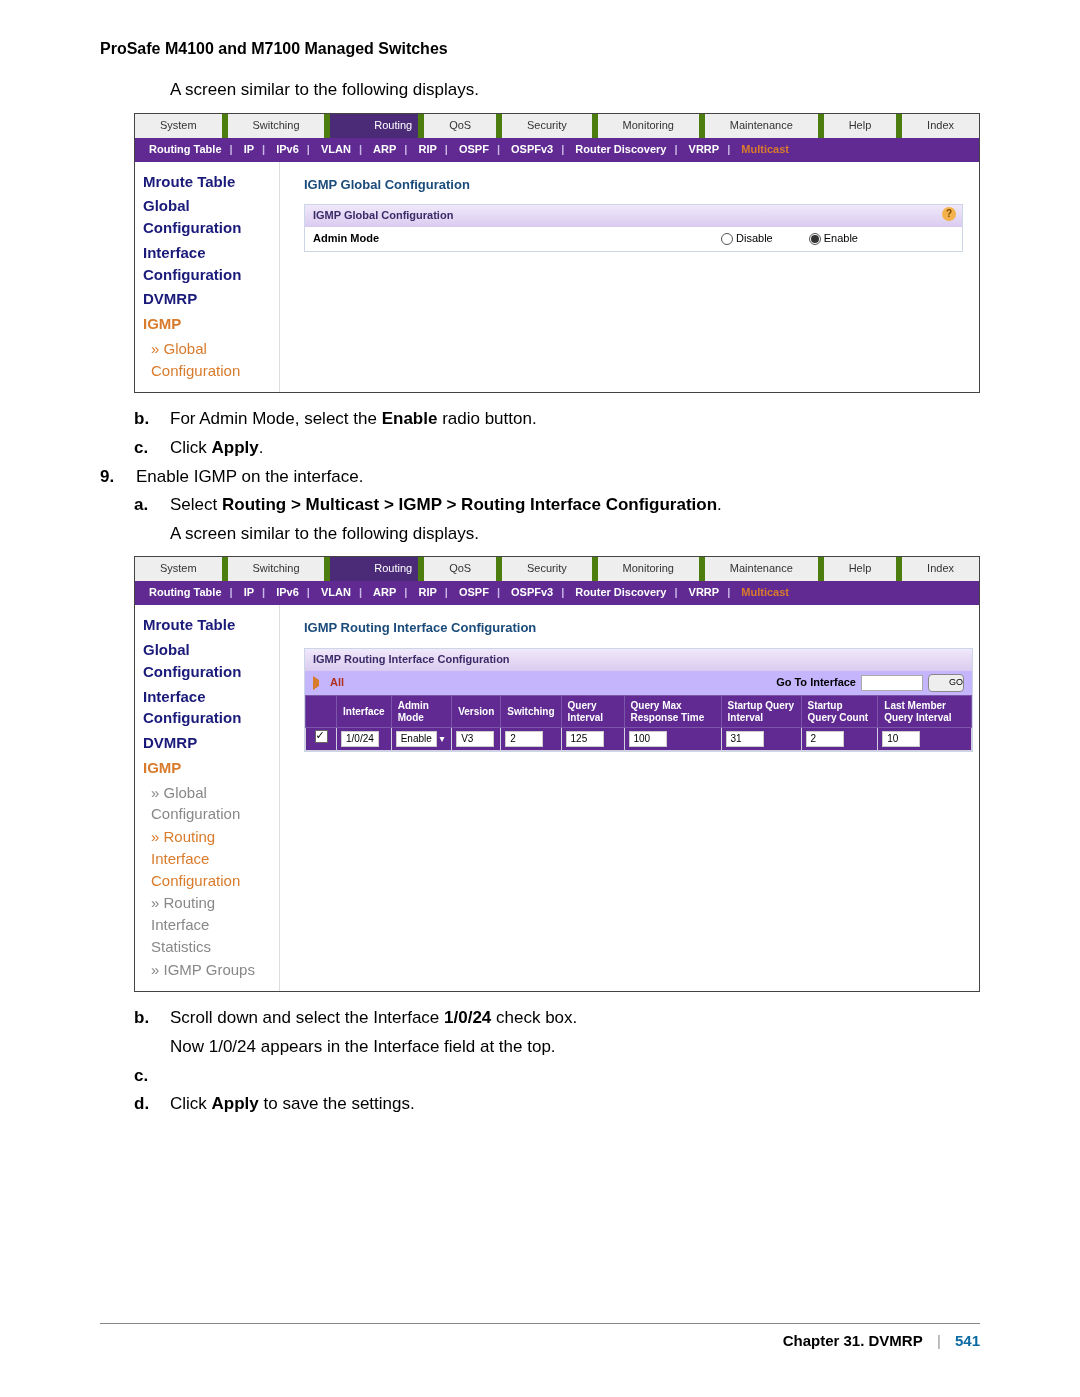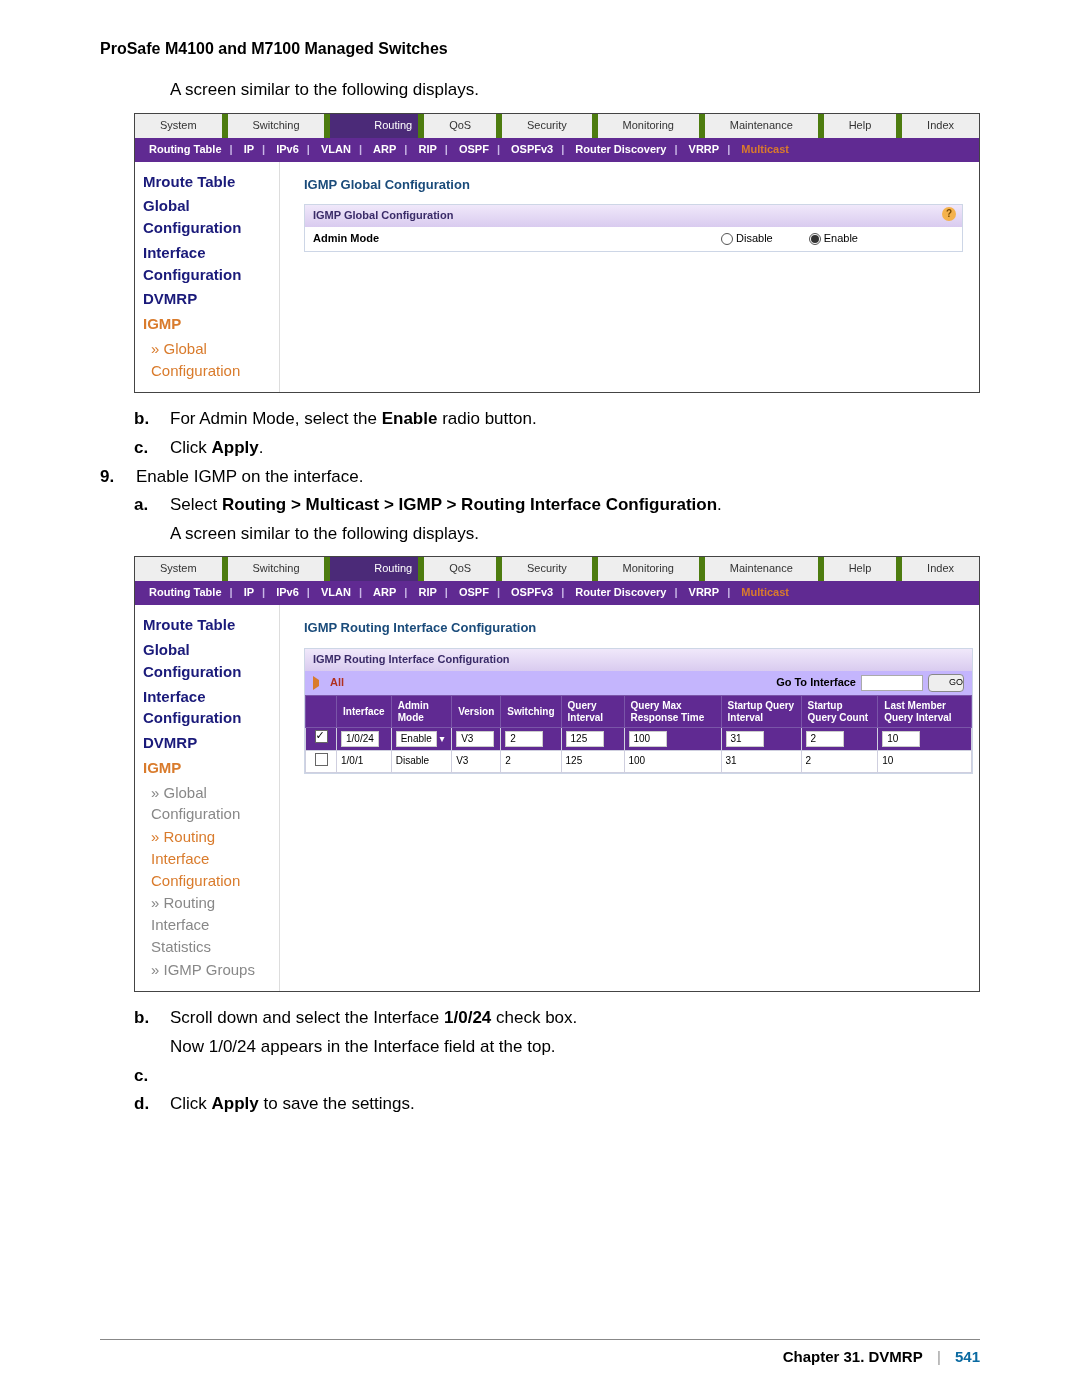--- a/index.html
+++ b/index.html
@@ -231,18 +231,6 @@
                   <td><span class="box">2</span></td>
                   <td><span class="box">10</span></td>
                 </tr>
-                <tr>
-                  <td class="chk"><span class="chkbox"></span></td>
-                  <td>1/0/1</td>
-                  <td>Disable</td>
-                  <td>V3</td>
-                  <td>2</td>
-                  <td>125</td>
-                  <td>100</td>
-                  <td>31</td>
-                  <td>2</td>
-                  <td>10</td>
-                </tr>
               </tbody>
             </table>
           </div>

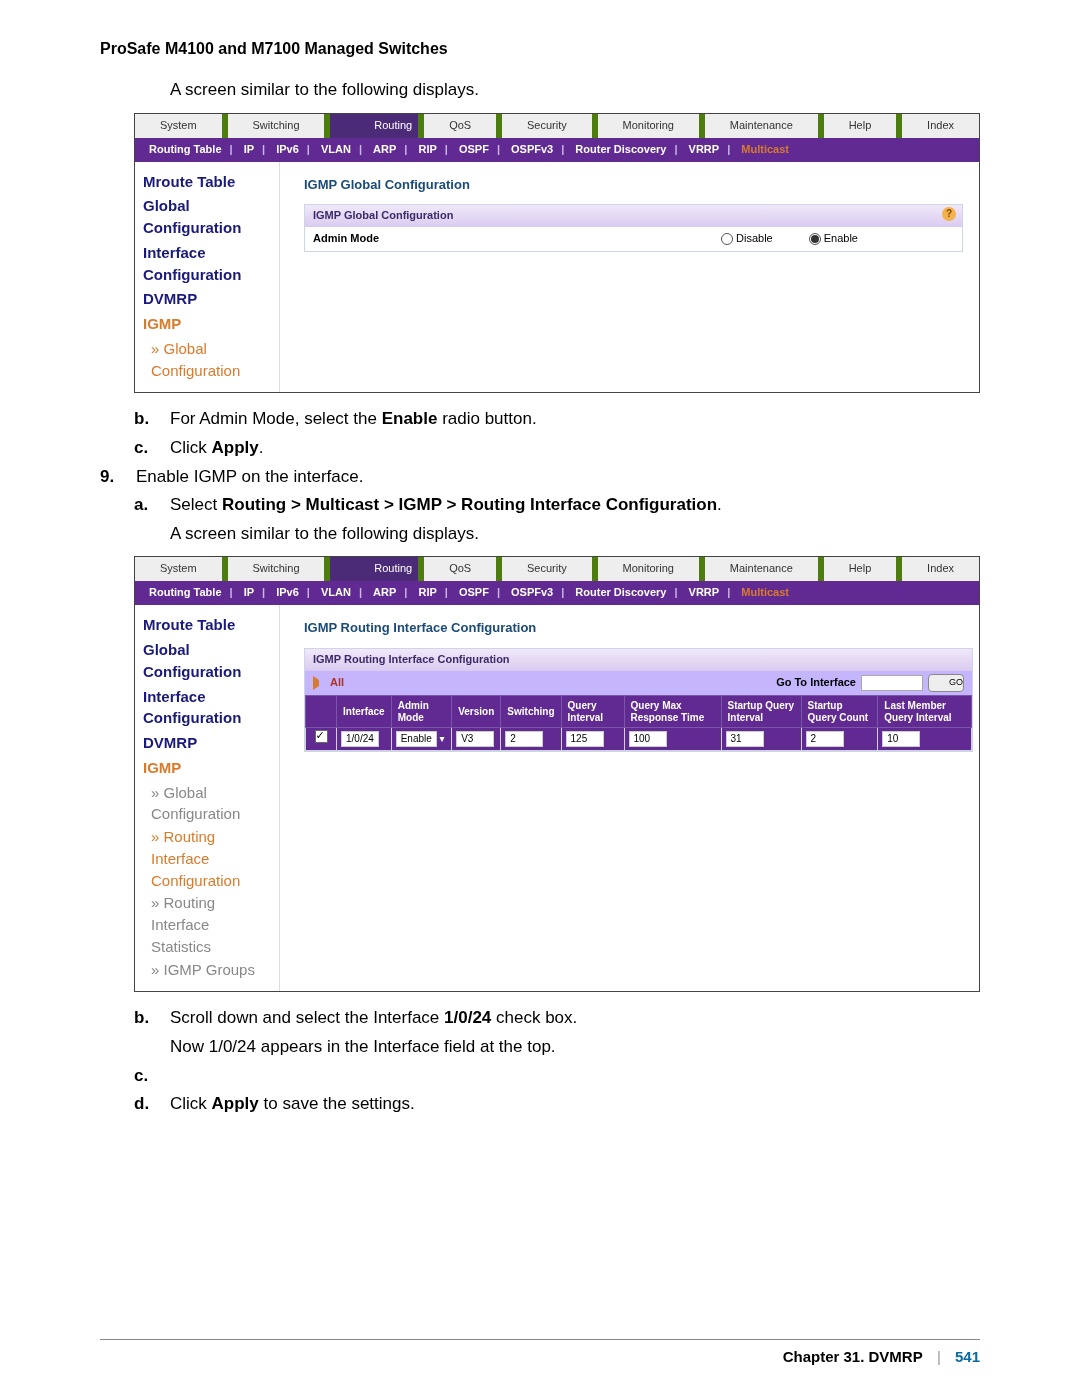--- a/index.html
+++ b/index.html
@@ -56,7 +56,7 @@
   table.cfg td.chk{text-align:center;}
   .chkbox{display:inline-block;width:11px;height:11px;border:1px solid #666;background:#fff;position:relative;}
   .chkbox.checked::after{content:"✓";position:absolute;left:0;top:-3px;font-size:11px;color:#000;}
-  .ft{position:absolute;bottom:32px;left:100px;right:100px;border-top:1px solid #888;padding-top:8px;text-align:right;font-size:15px;}
+  .ft{position:absolute;bottom:48px;left:100px;right:100px;border-top:1px solid #888;padding-top:8px;text-align:right;font-size:15px;}
   .ft .chap{font-weight:bold;}
   .ft .sep{color:#999;margin:0 10px;}
   .ft .pg{color:var(--page-blue);font-weight:bold;}

